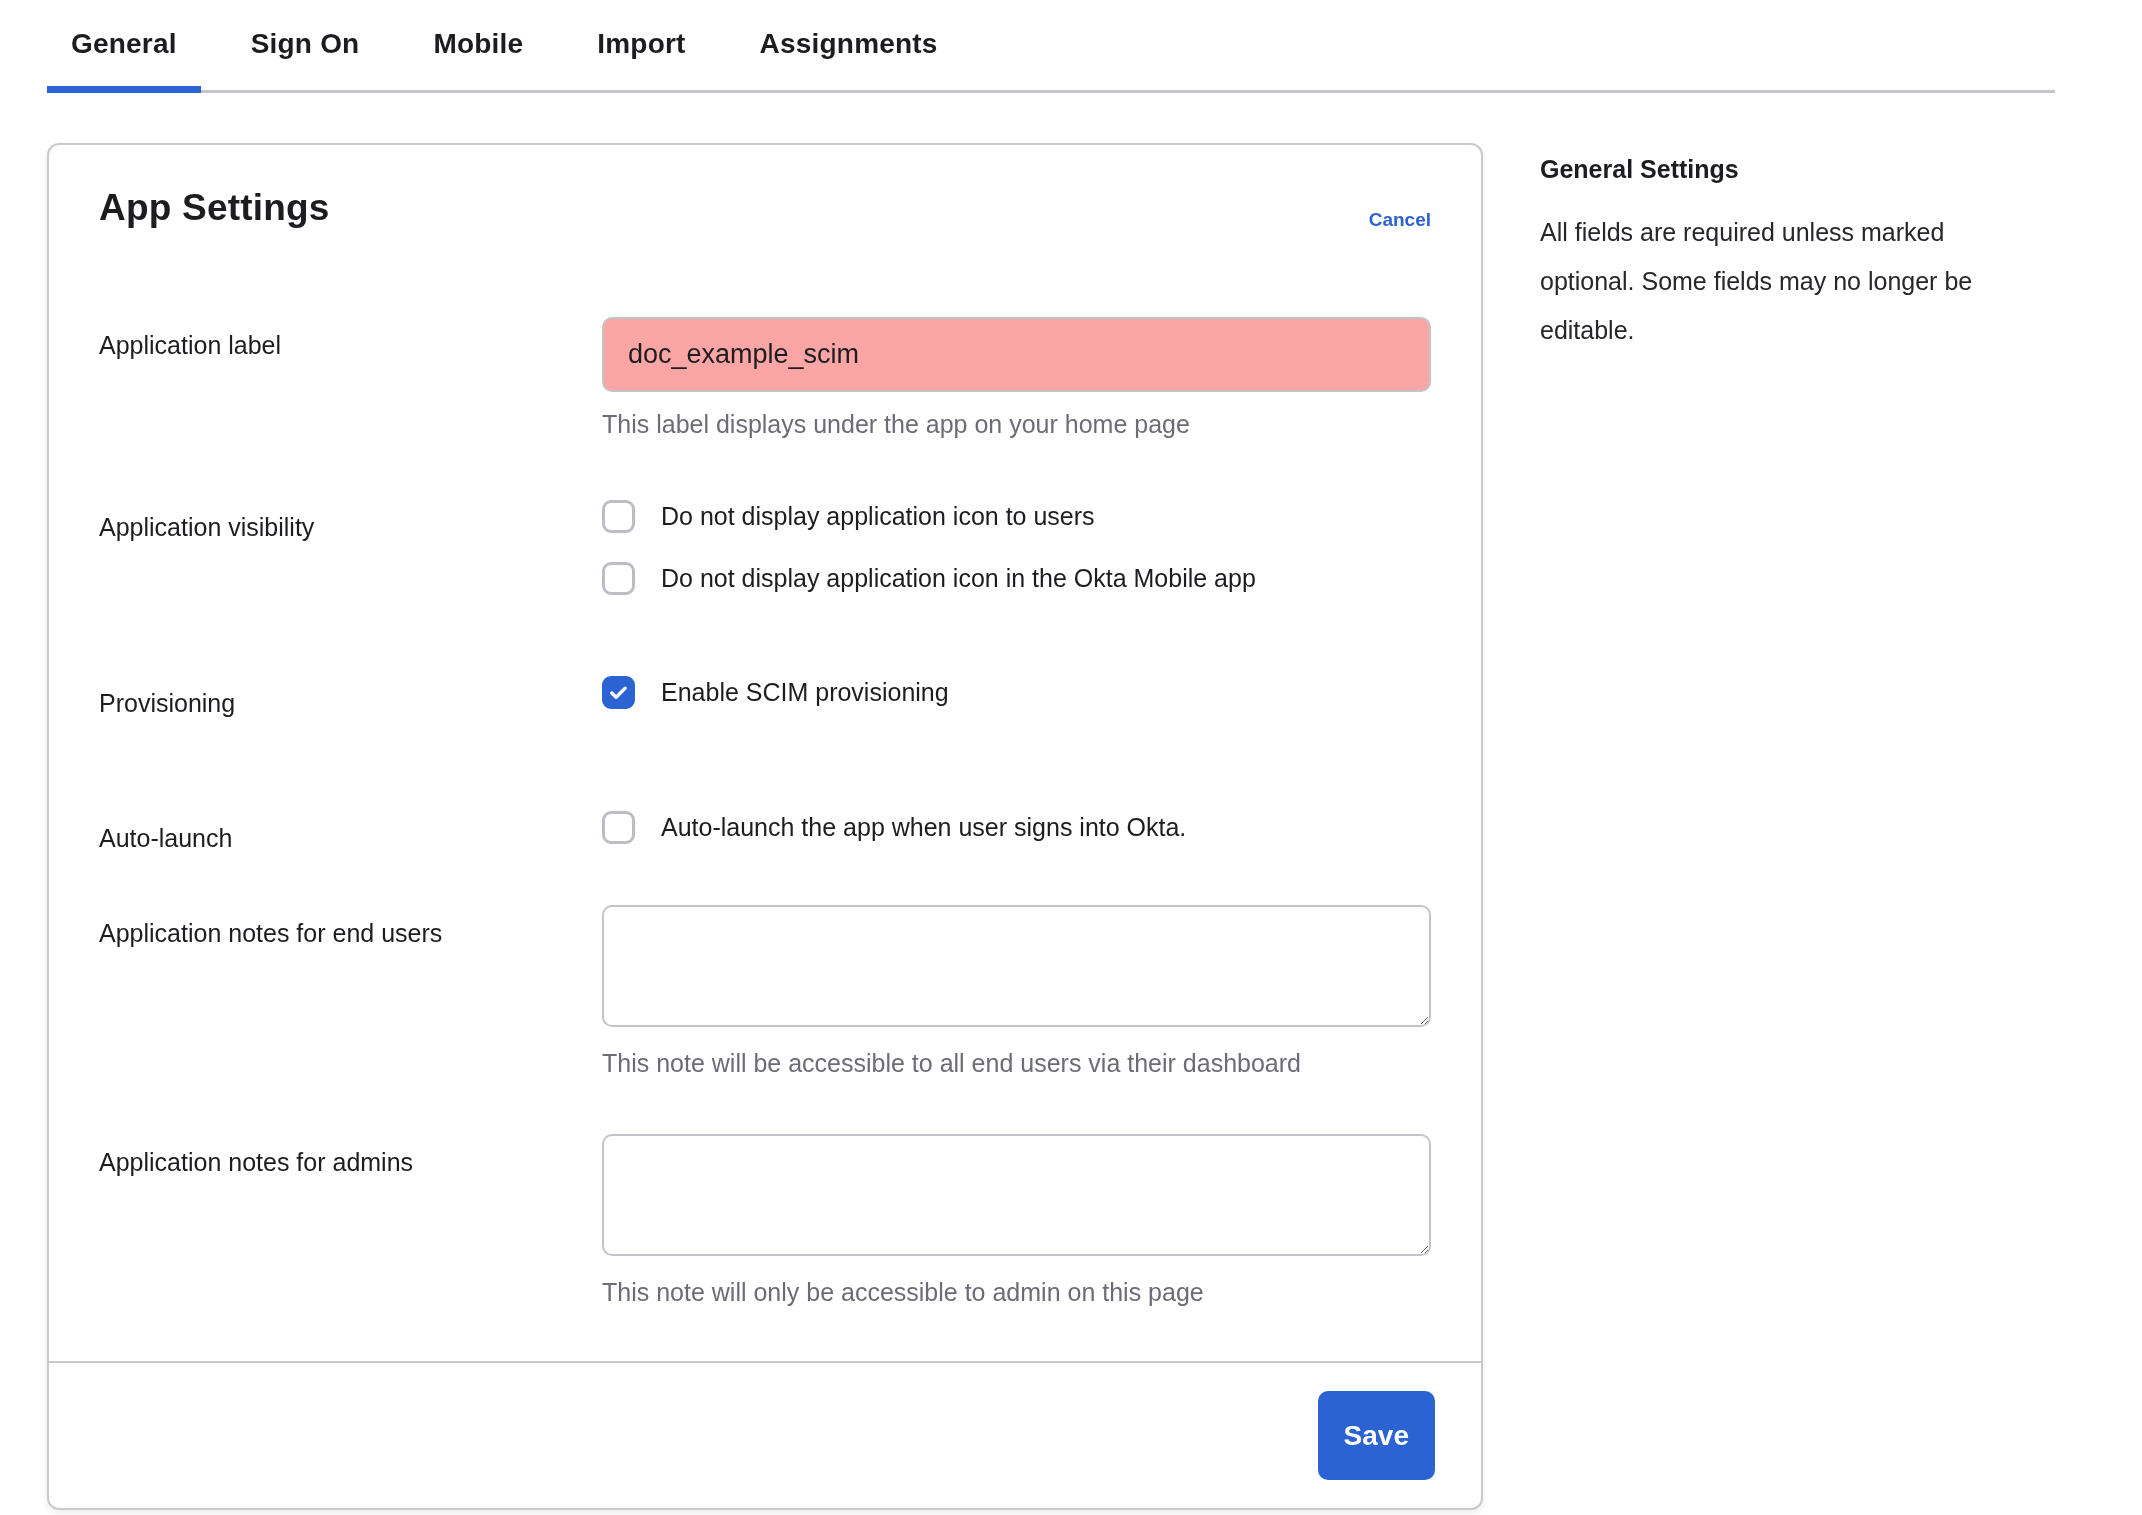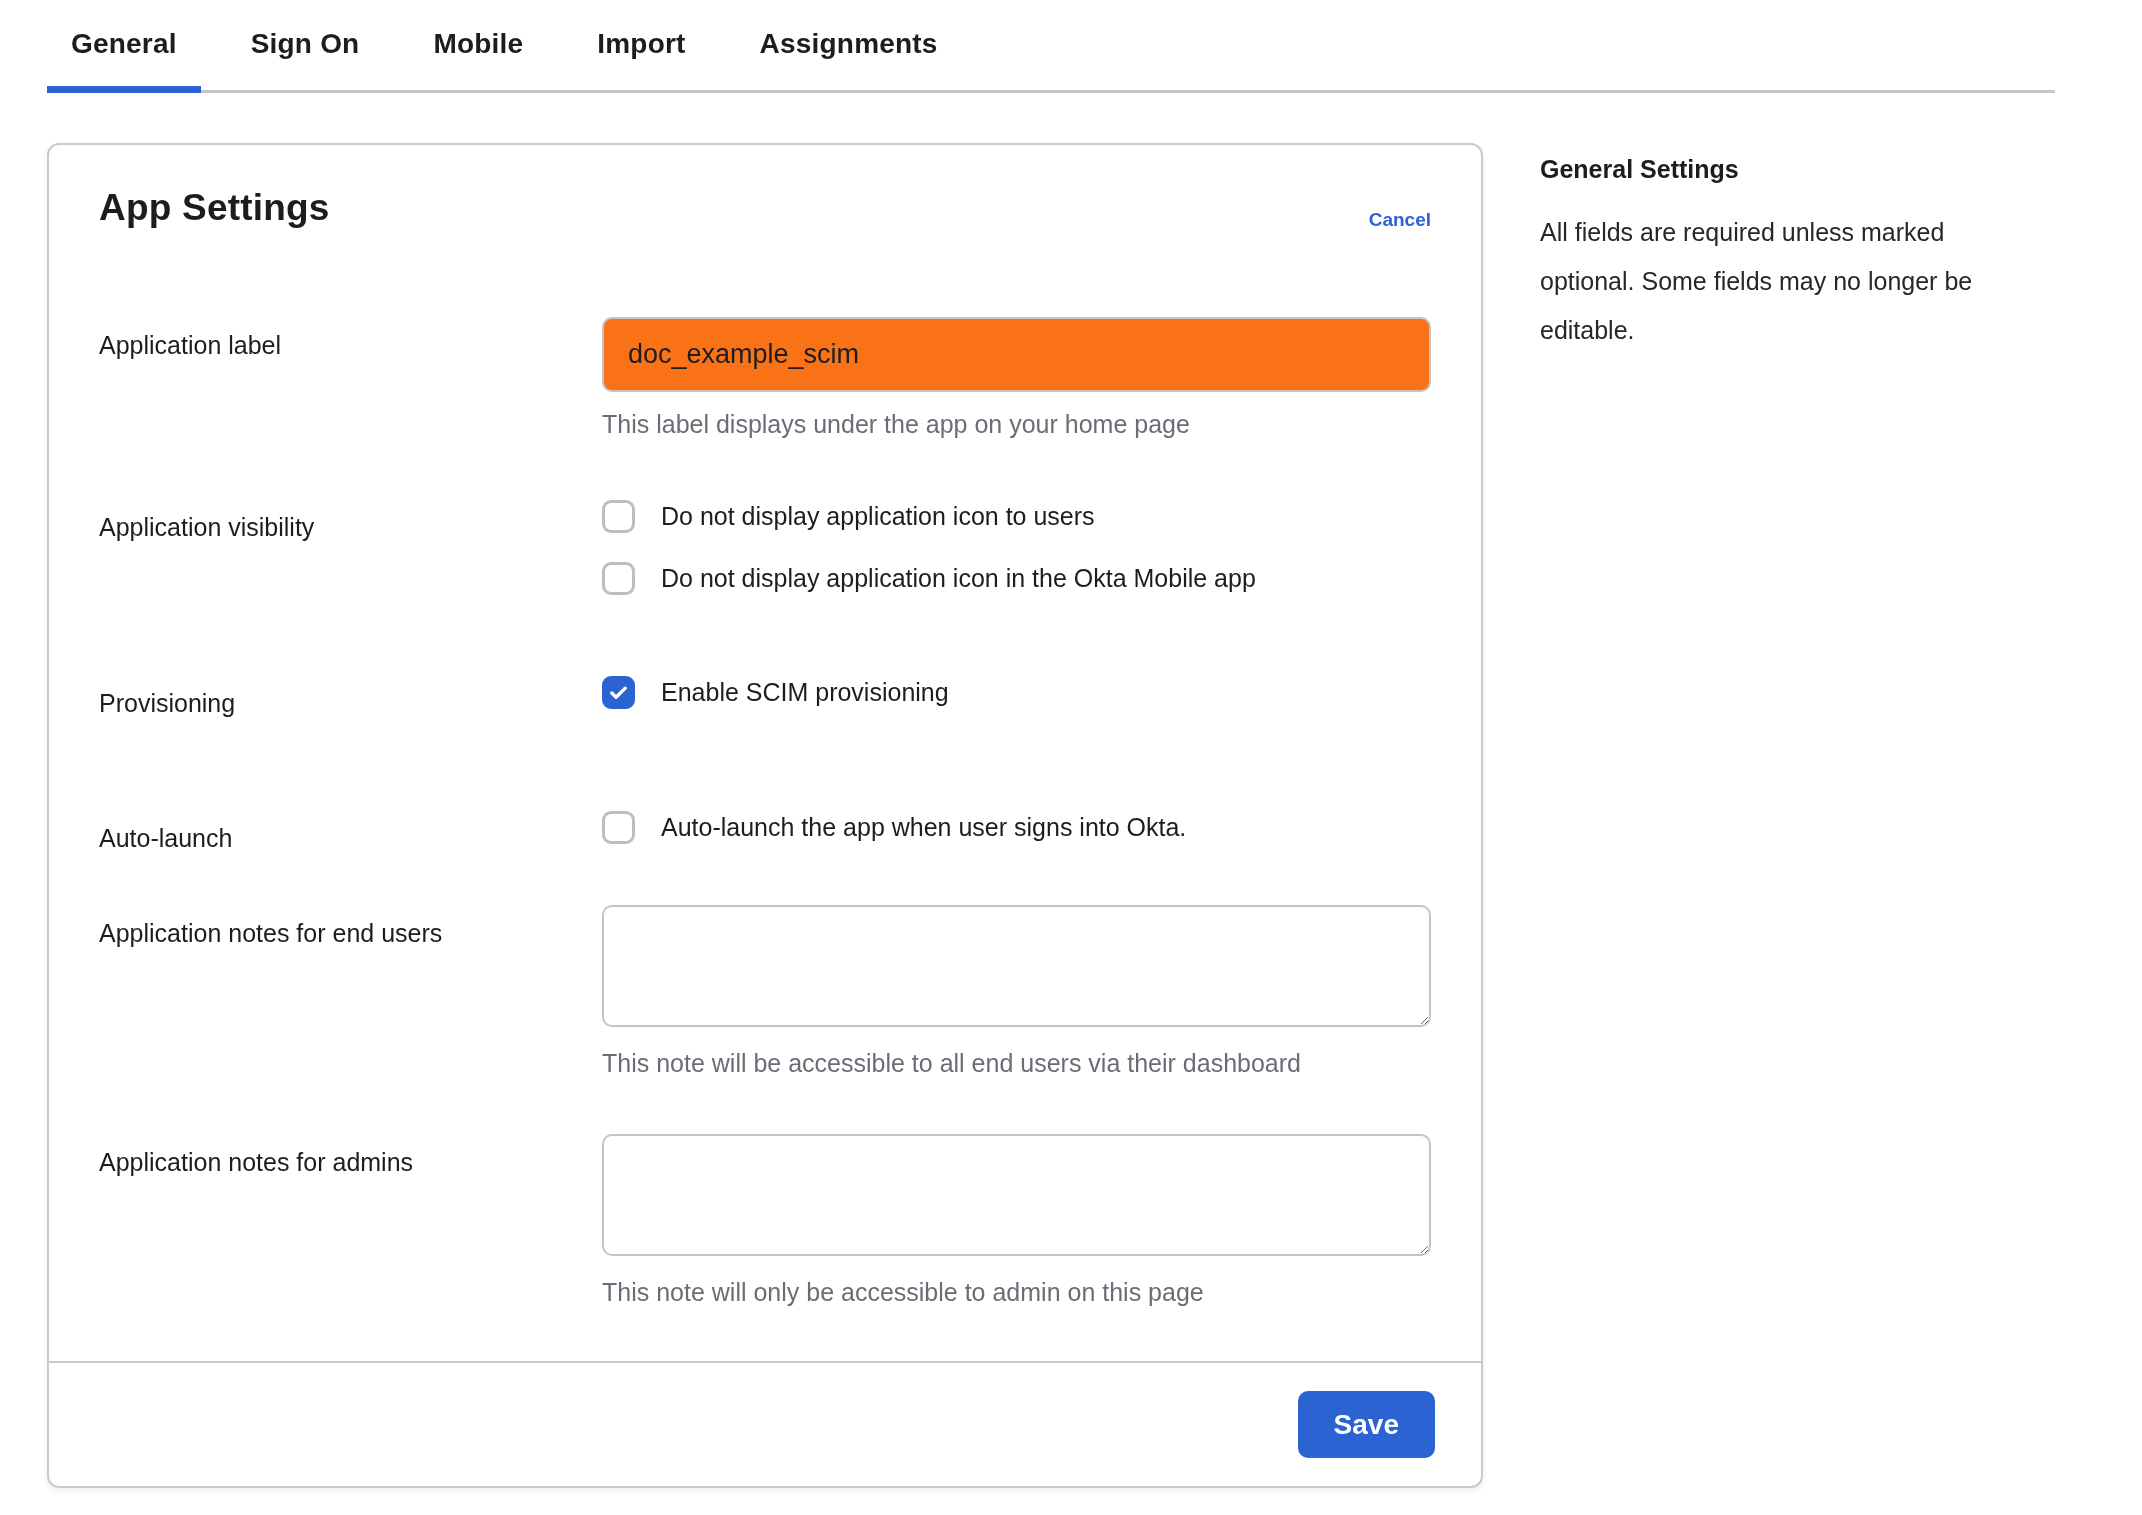--- a/index.html
+++ b/index.html
@@ -75,7 +75,7 @@
     padding:0 24px;
     font-size:27px;color:var(--text);
     font-family:"Liberation Sans",sans-serif;
-    outline:none;background:#f97316;
+    outline:none;background:#fca5a5;
   }
   .helper{margin-top:18px;font-size:25px;color:var(--muted);}
   .note-textarea{

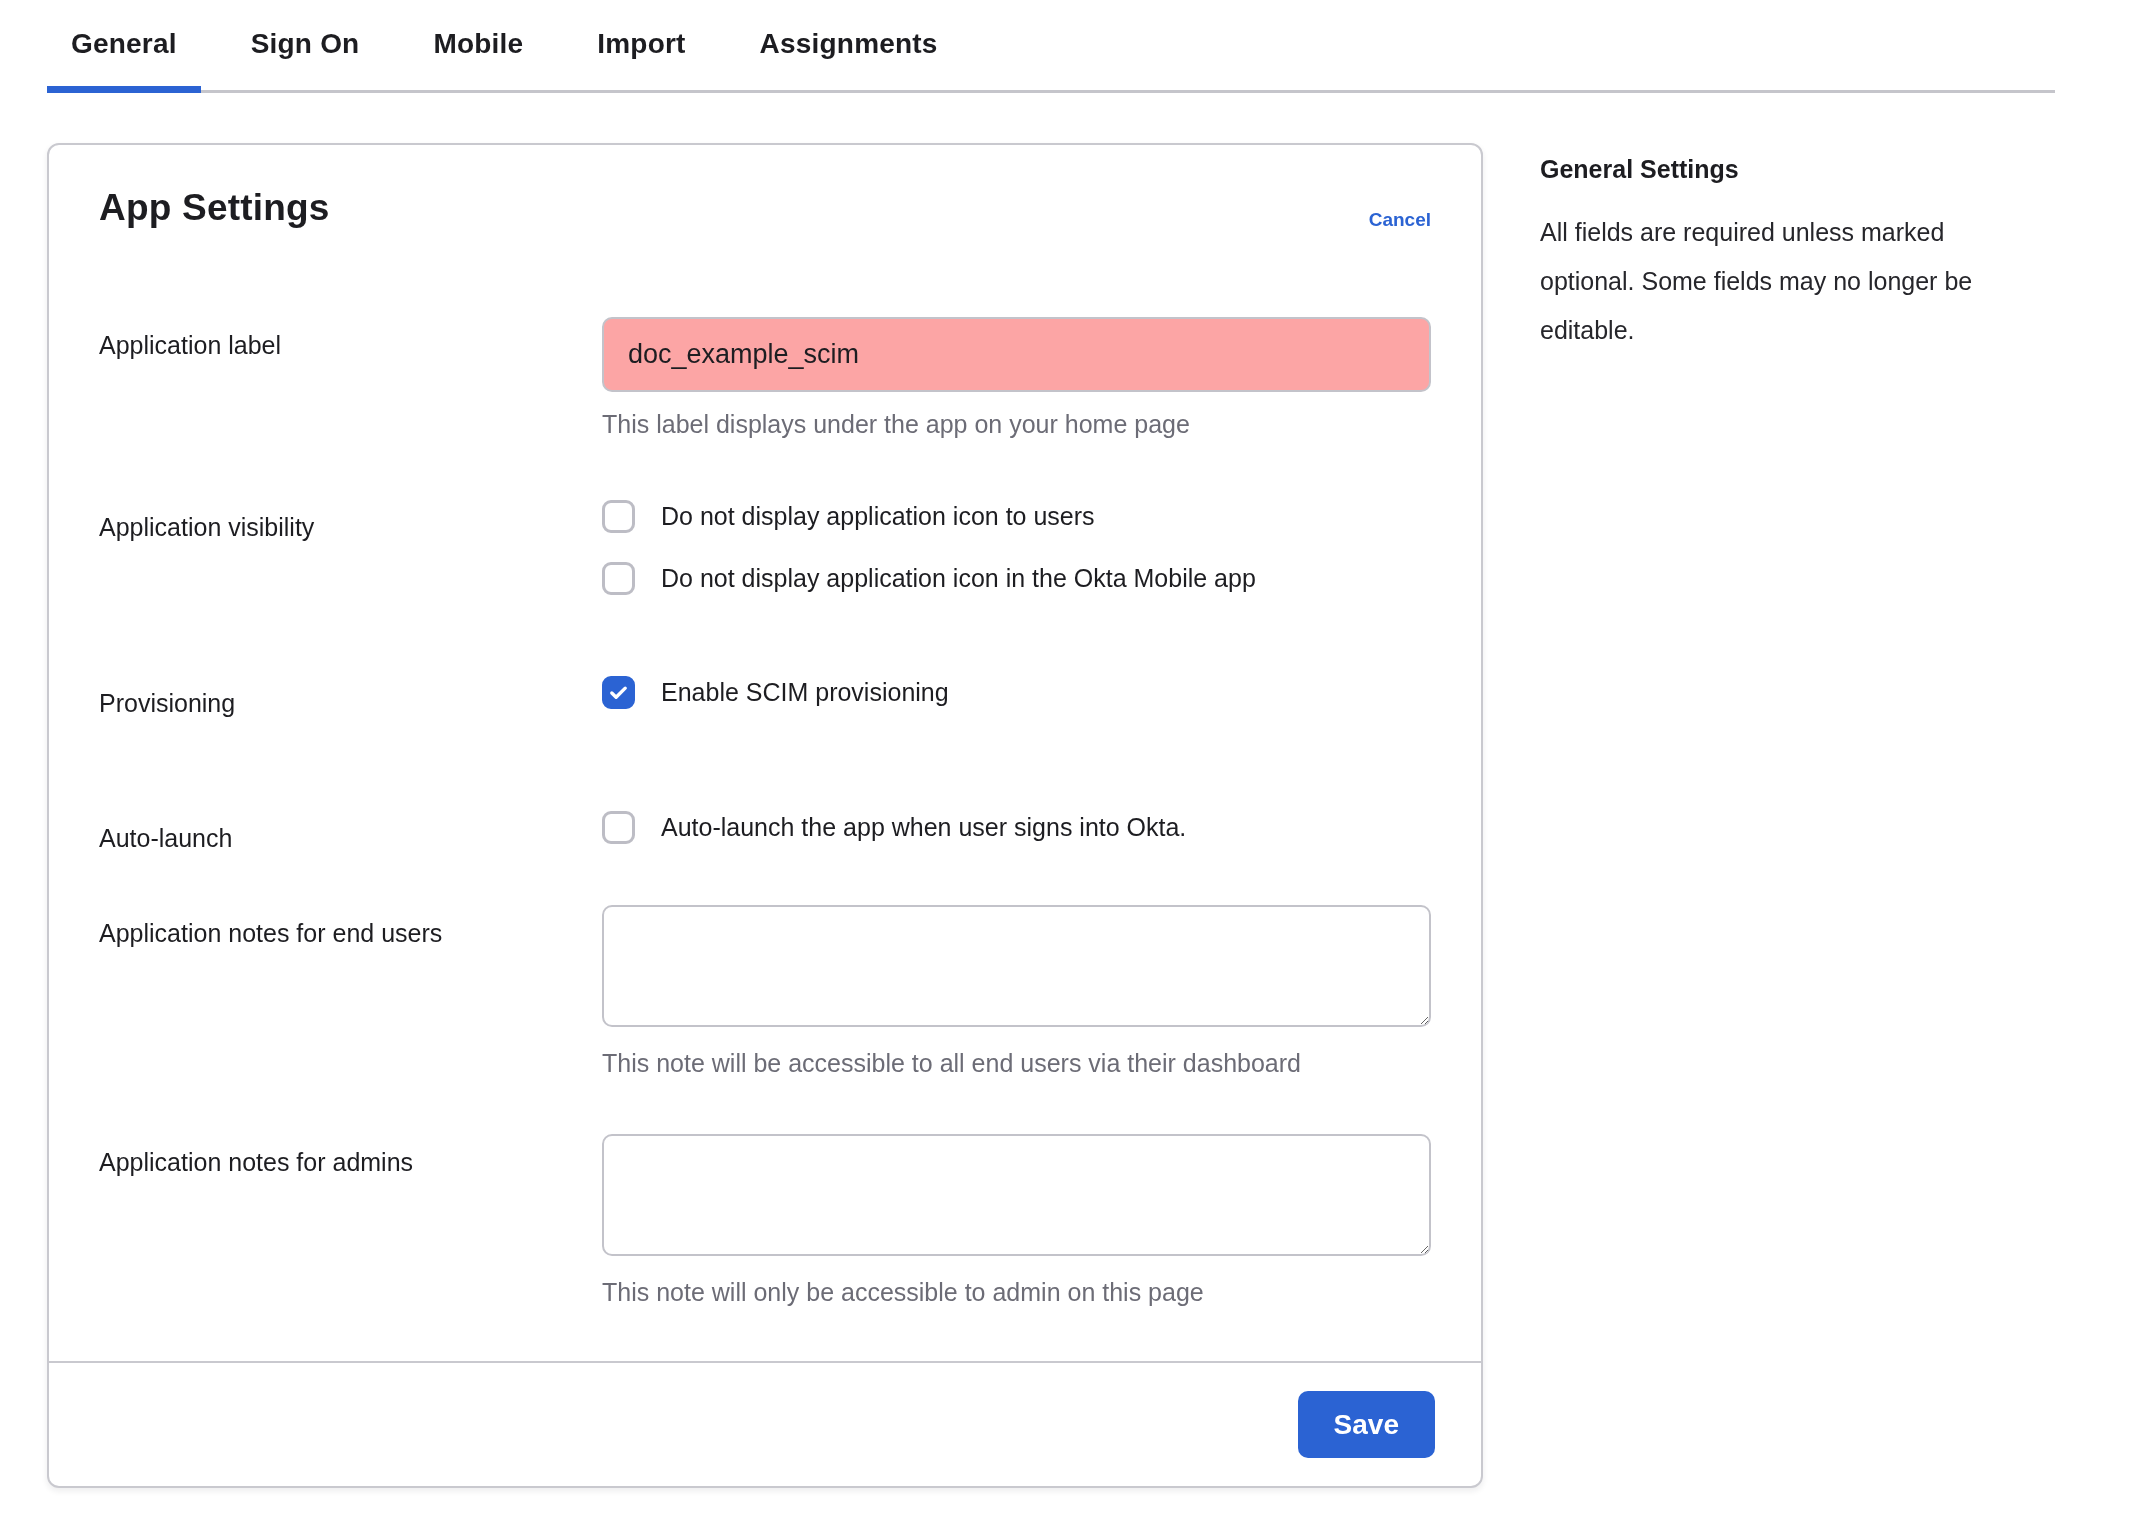--- a/index.html
+++ b/index.html
@@ -105,7 +105,7 @@
     display:flex;justify-content:flex-end;
   }
   .save-button{
-    min-width:114px;height:67px;padding:0 36px;
+    min-width:114px;height:89px;padding:0 26px;
     background:var(--accent);color:#fff;
     border:none;border-radius:10px;
     font-size:28px;font-weight:700;

